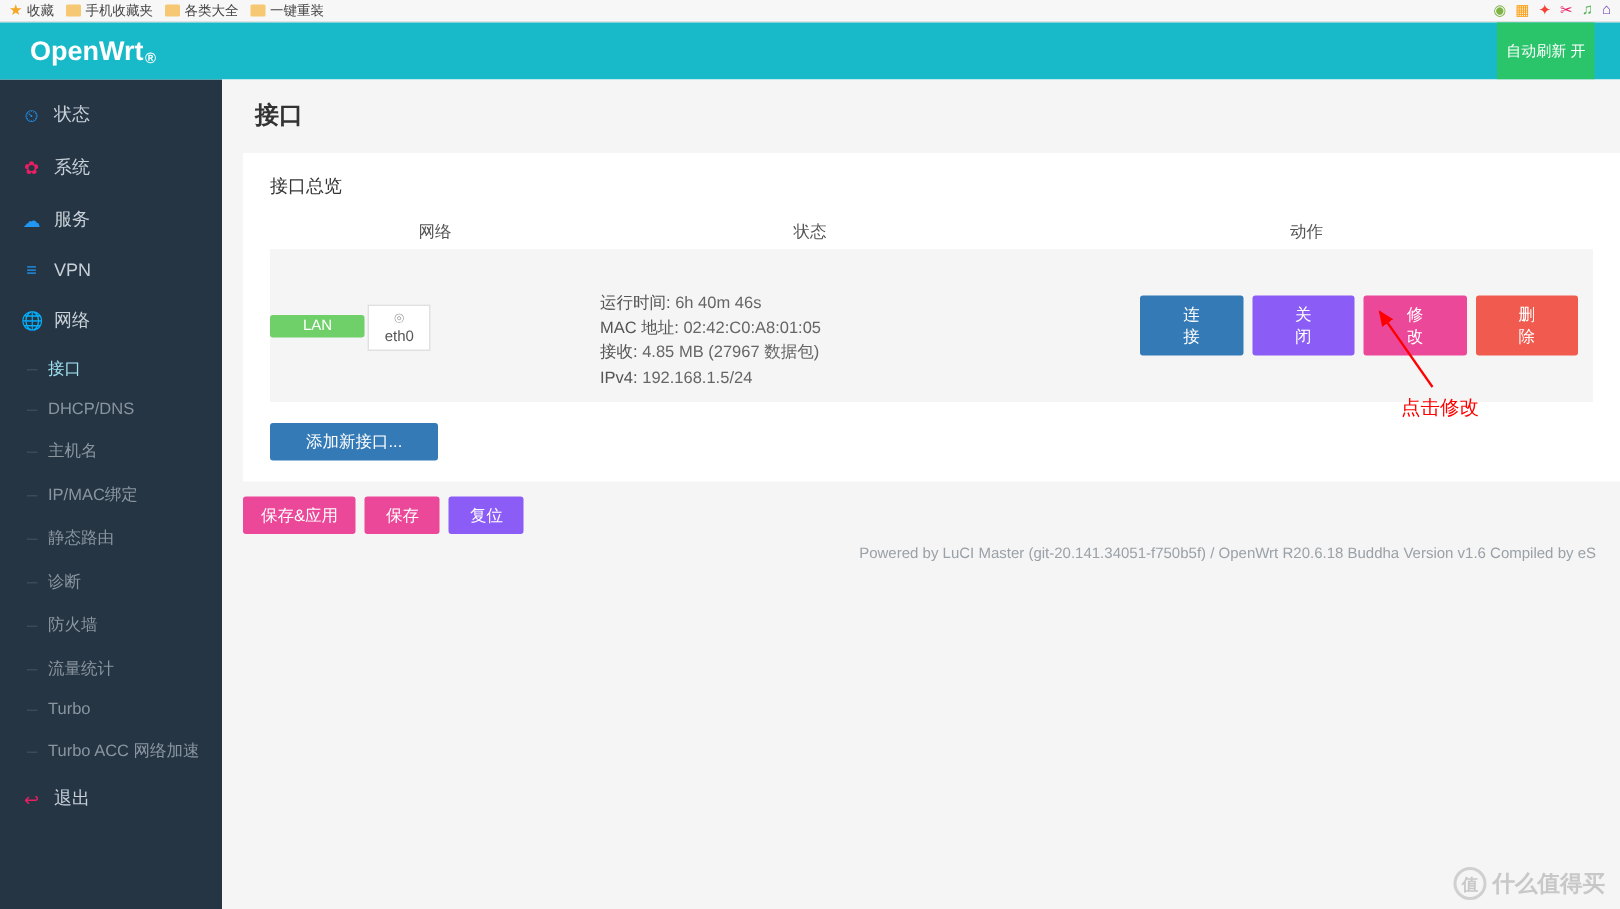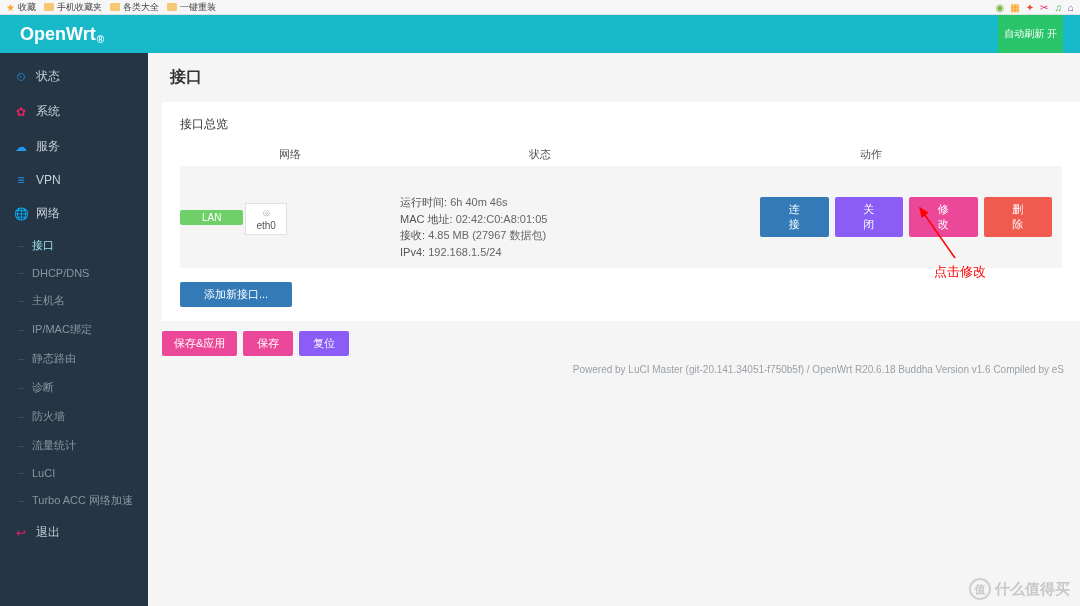--- a/index.html
+++ b/index.html
@@ -139,7 +139,7 @@
     <div class="sub">诊断</div>
     <div class="sub">防火墙</div>
     <div class="sub">流量统计</div>
-    <div class="sub">LuCI</div>
+    <div class="sub">Turbo</div>
     <div class="sub">Turbo ACC 网络加速</div>
     <div class="item logout">
         <span class="ico">↩</span>

